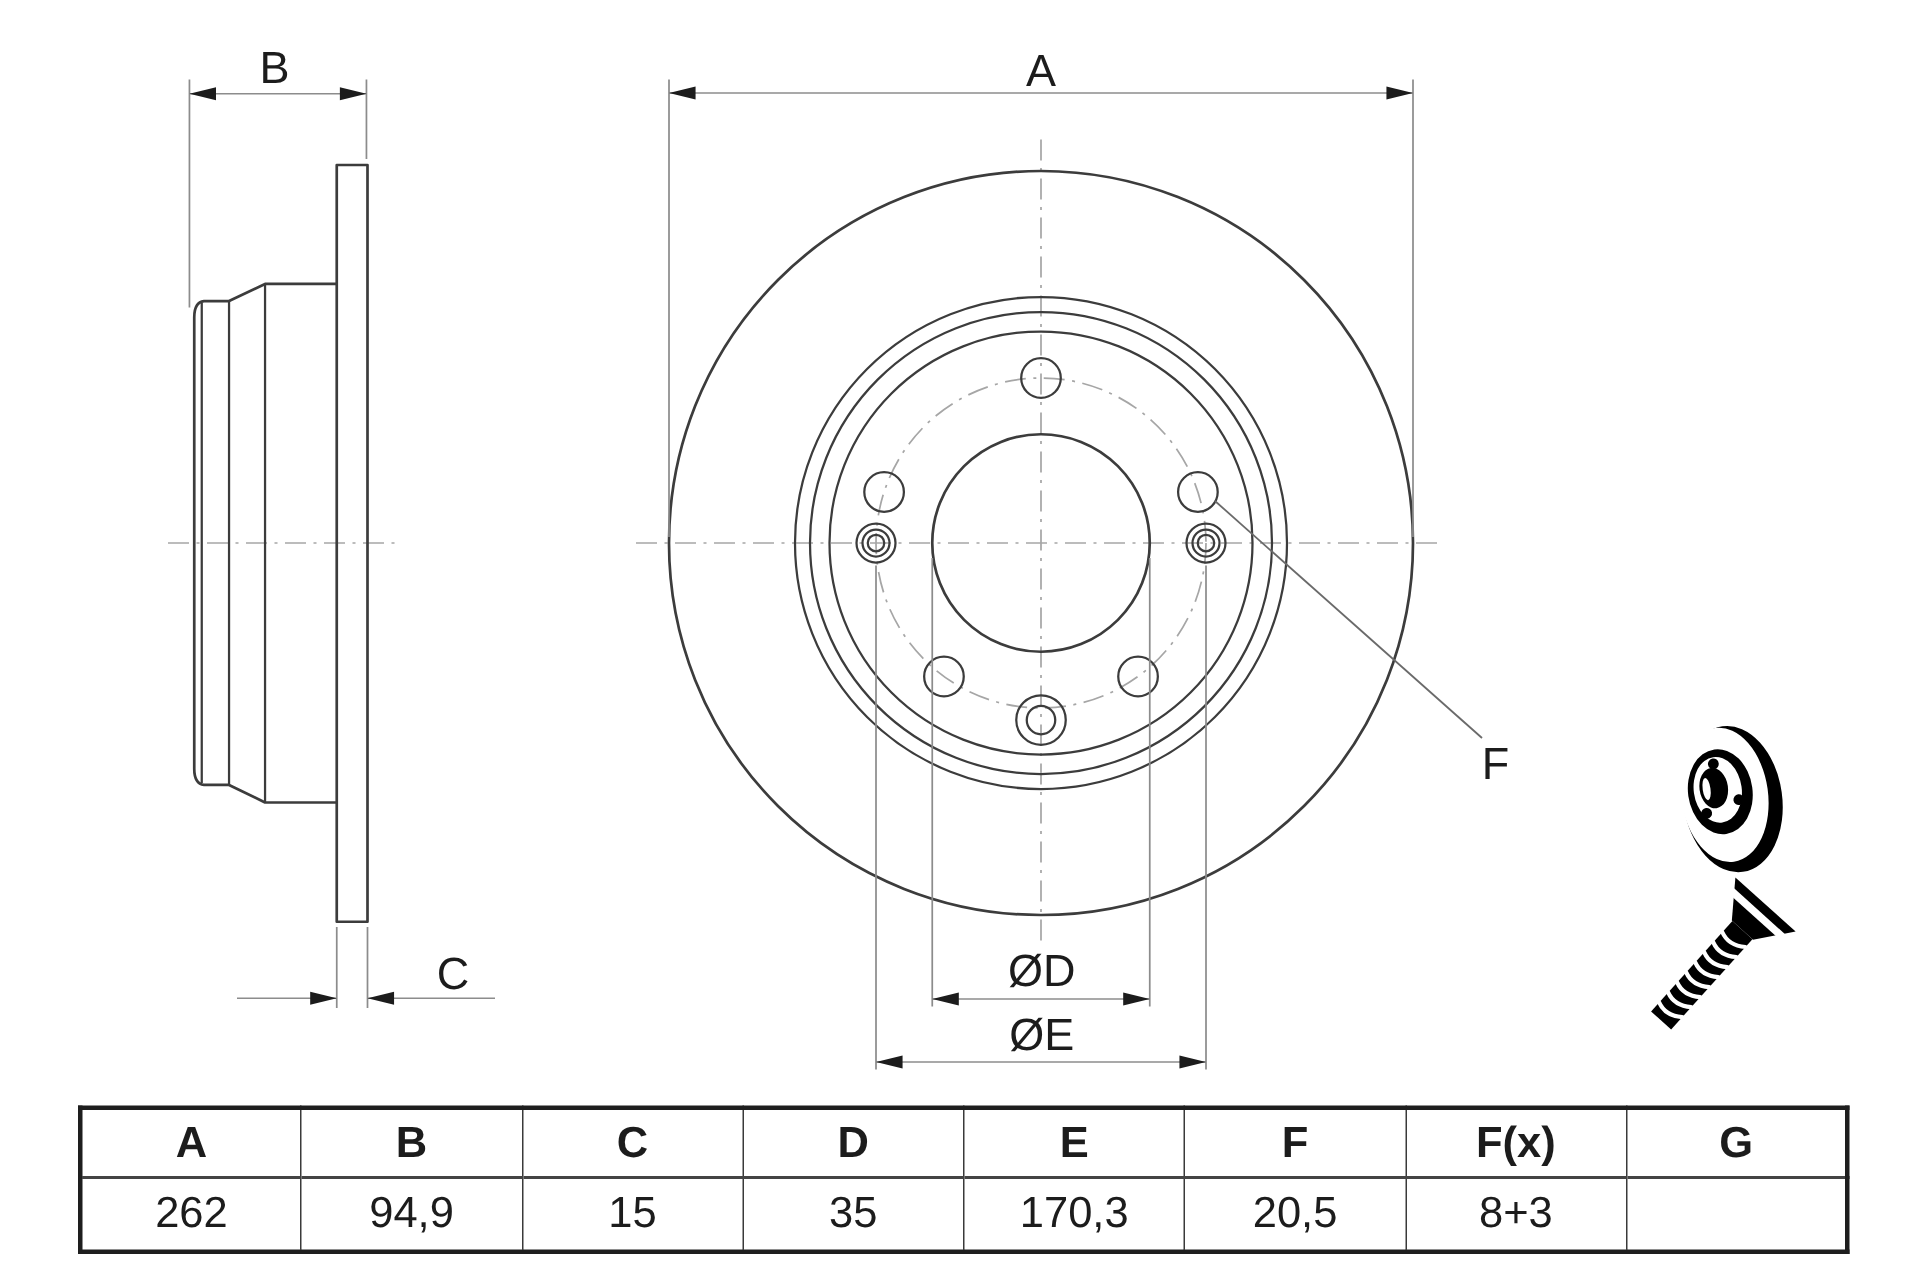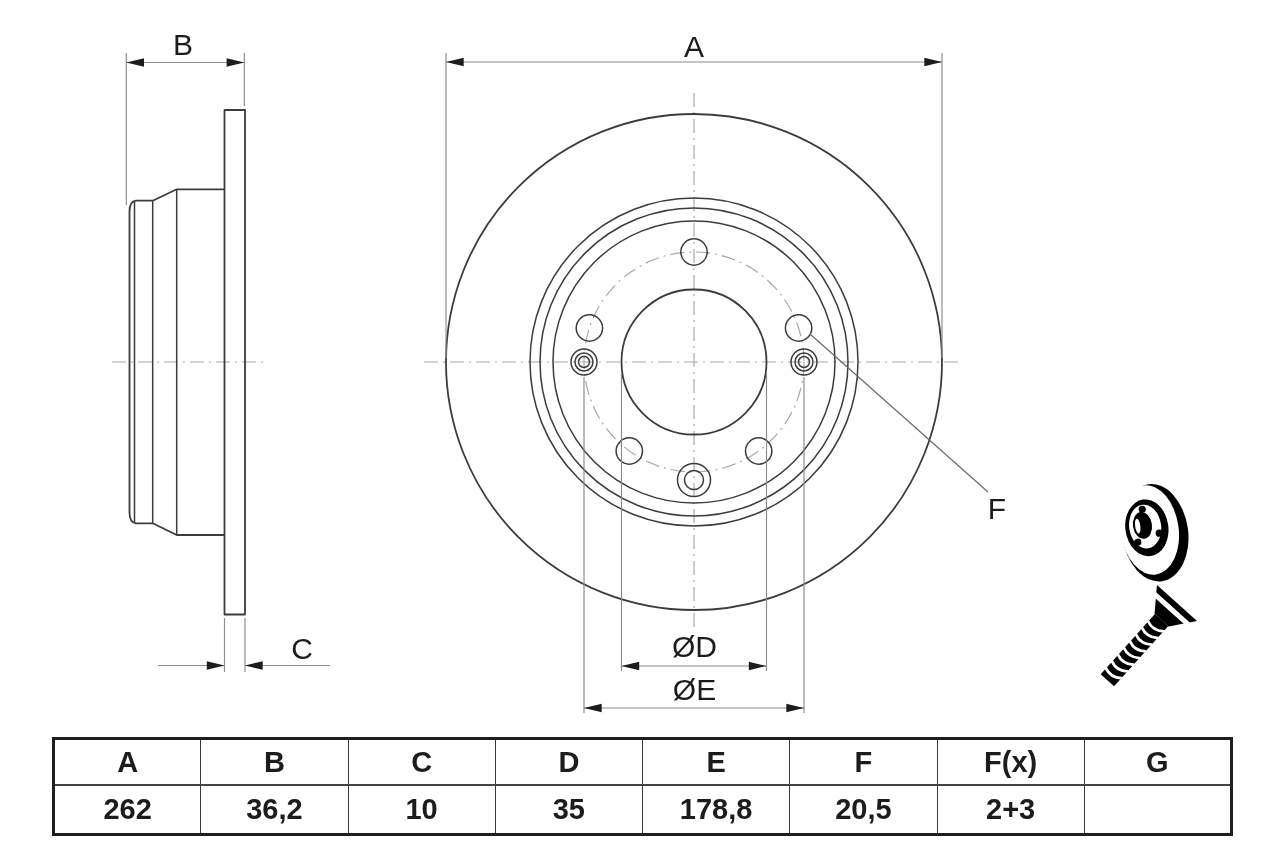--- a/index.html
+++ b/index.html
@@ -25,7 +25,7 @@
     color:var(--text);padding:0;}
   table.dim-table{border:3px solid #1e1e1e;}
   table.dim-table th{font-size:29px;font-weight:bold;height:44px;border-bottom:2px solid #444;}
-  table.dim-table td{font-size:29px;font-weight:bold;height:47px;}
+  table.dim-table td{font-size:29px;font-weight:normal;height:47px;}
 </style>
 </head>
 <body>

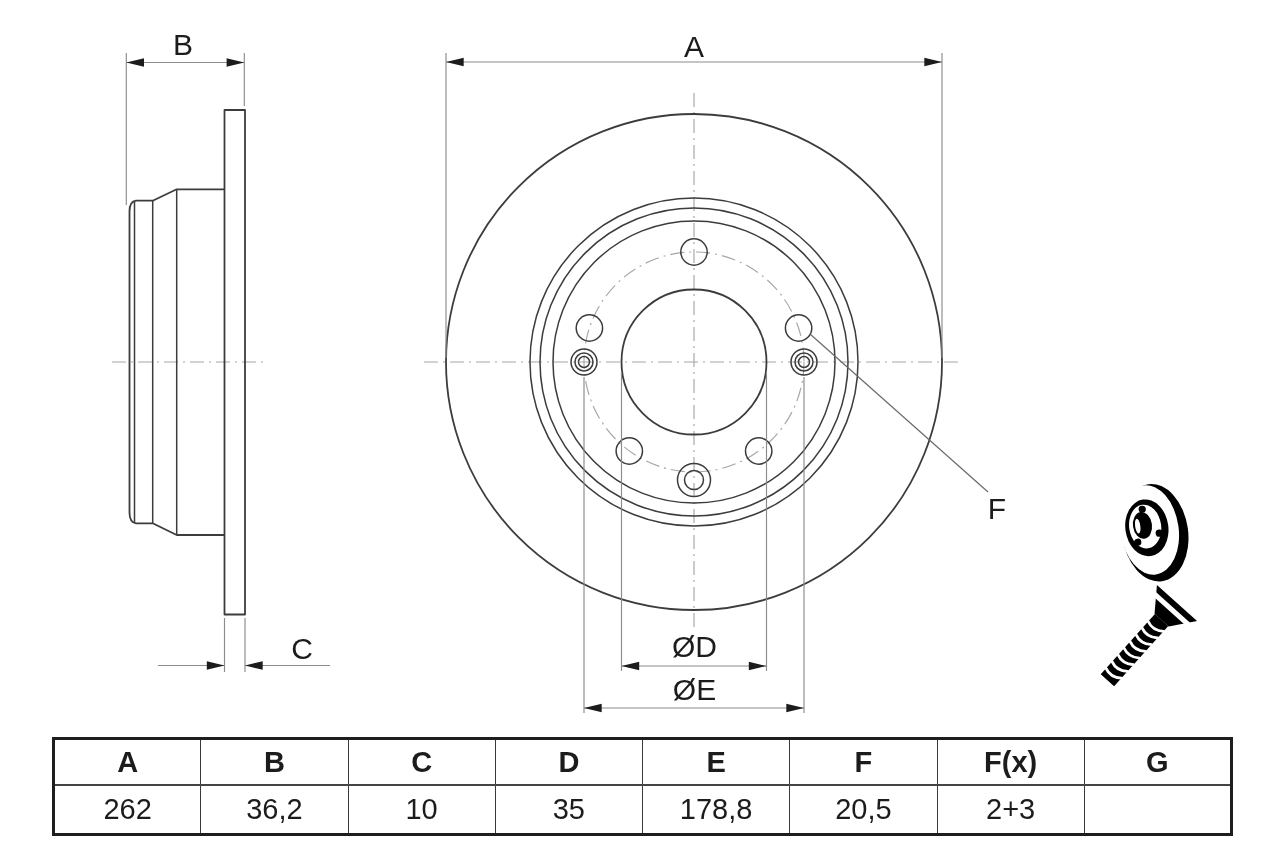--- a/index.html
+++ b/index.html
@@ -163,7 +163,7 @@
   <tbody>
     <tr>
       <td>262</td>
-      <td>36,2</td>
+      <td>94,9</td>
       <td>10</td>
       <td>35</td>
       <td>178,8</td>

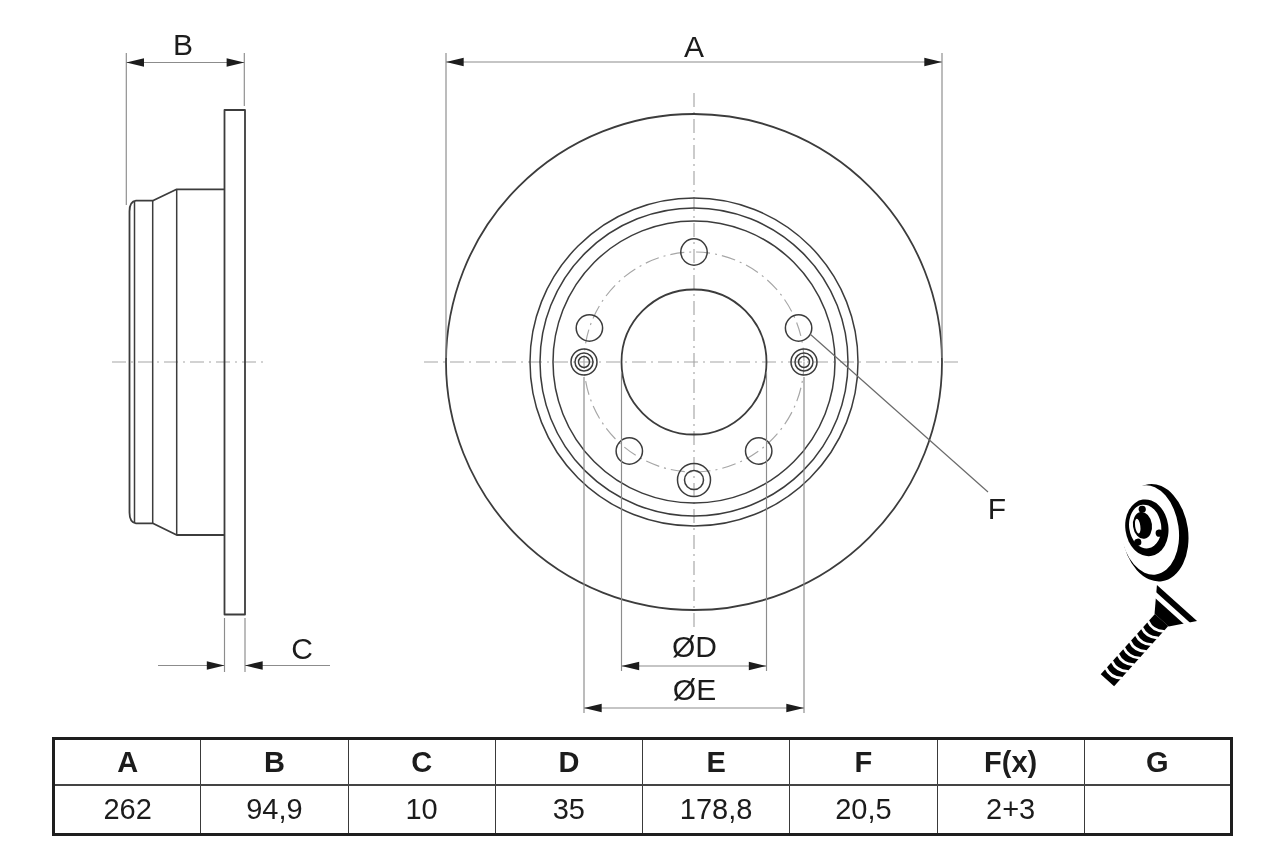--- a/index.html
+++ b/index.html
@@ -164,7 +164,7 @@
     <tr>
       <td>262</td>
       <td>94,9</td>
-      <td>10</td>
+      <td>15</td>
       <td>35</td>
       <td>178,8</td>
       <td>20,5</td>

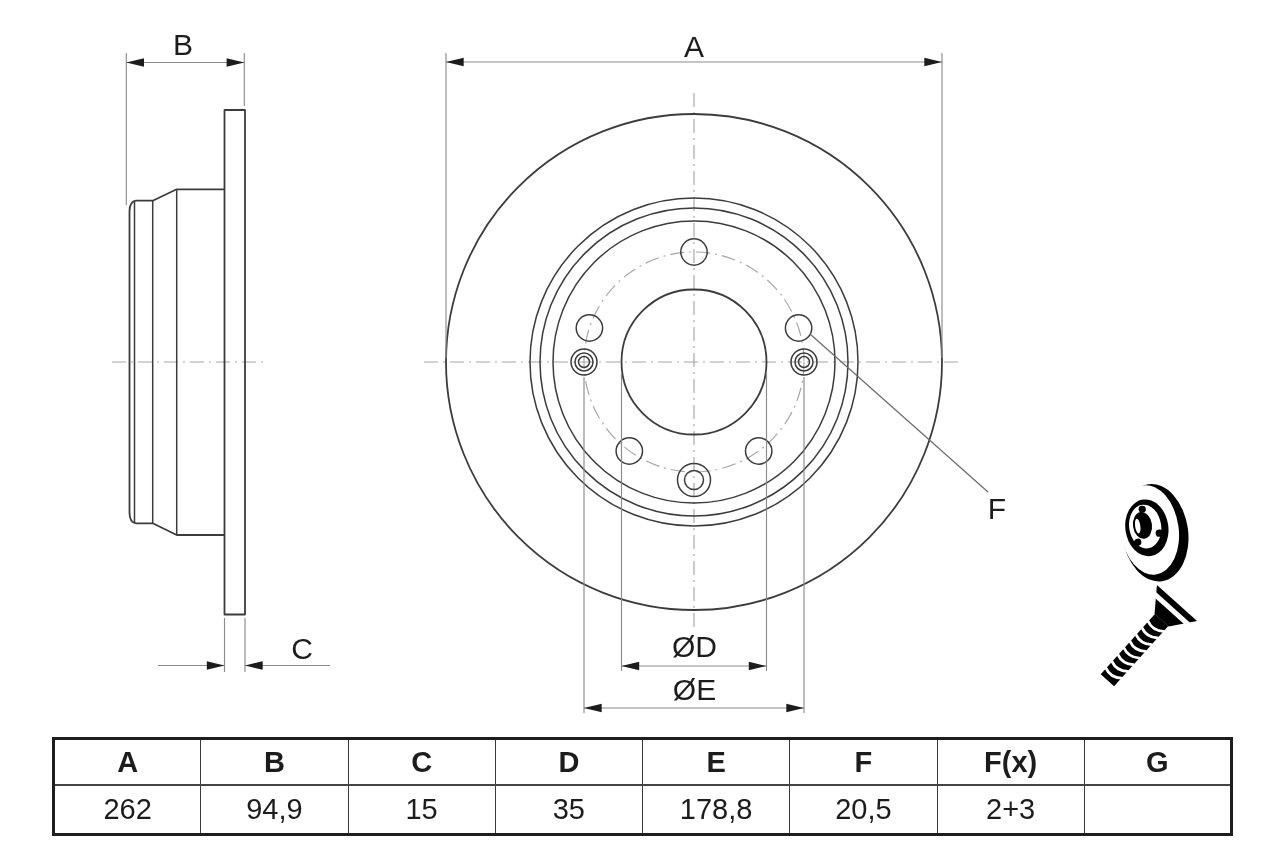--- a/index.html
+++ b/index.html
@@ -166,7 +166,7 @@
       <td>94,9</td>
       <td>15</td>
       <td>35</td>
-      <td>178,8</td>
+      <td>170,3</td>
       <td>20,5</td>
       <td>2+3</td>
       <td></td>

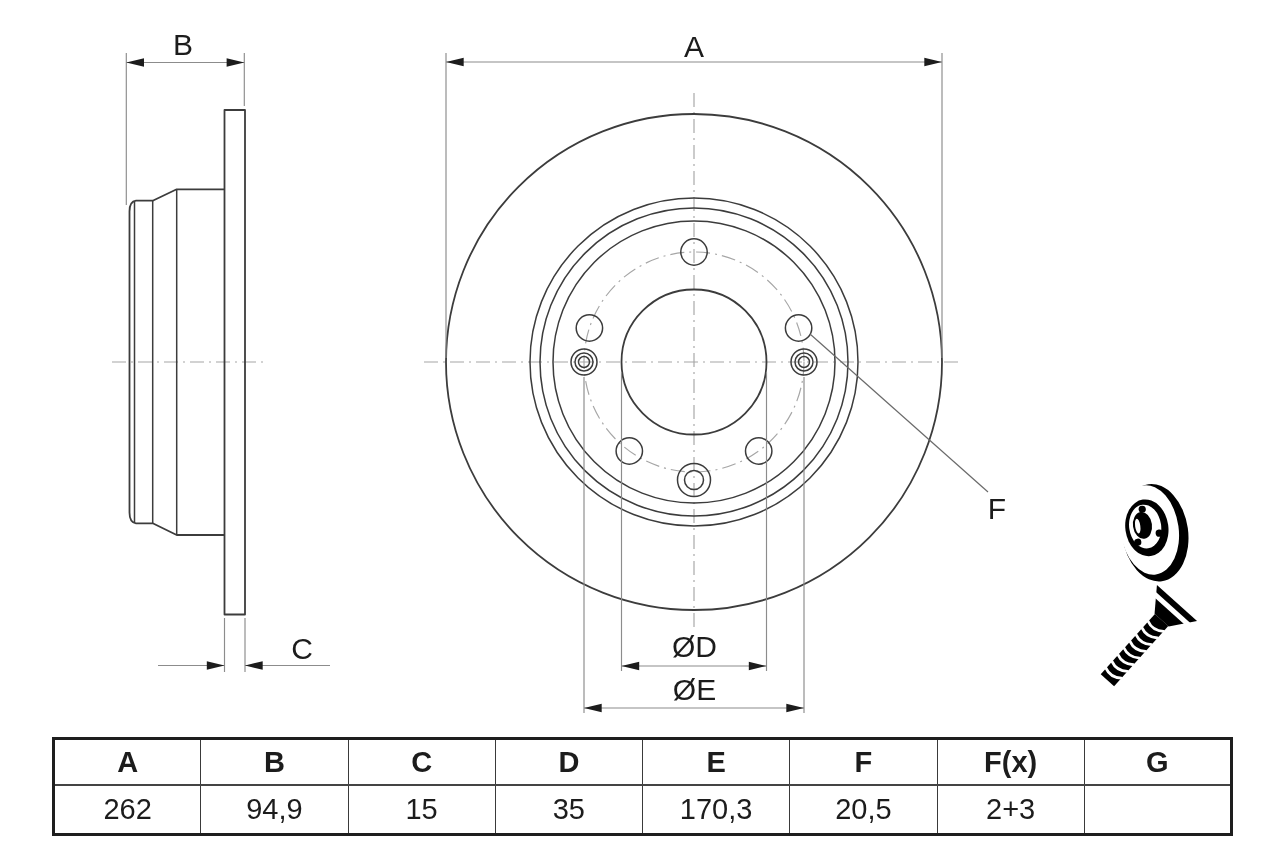--- a/index.html
+++ b/index.html
@@ -168,7 +168,7 @@
       <td>35</td>
       <td>170,3</td>
       <td>20,5</td>
-      <td>2+3</td>
+      <td>8+3</td>
       <td></td>
     </tr>
   </tbody>

